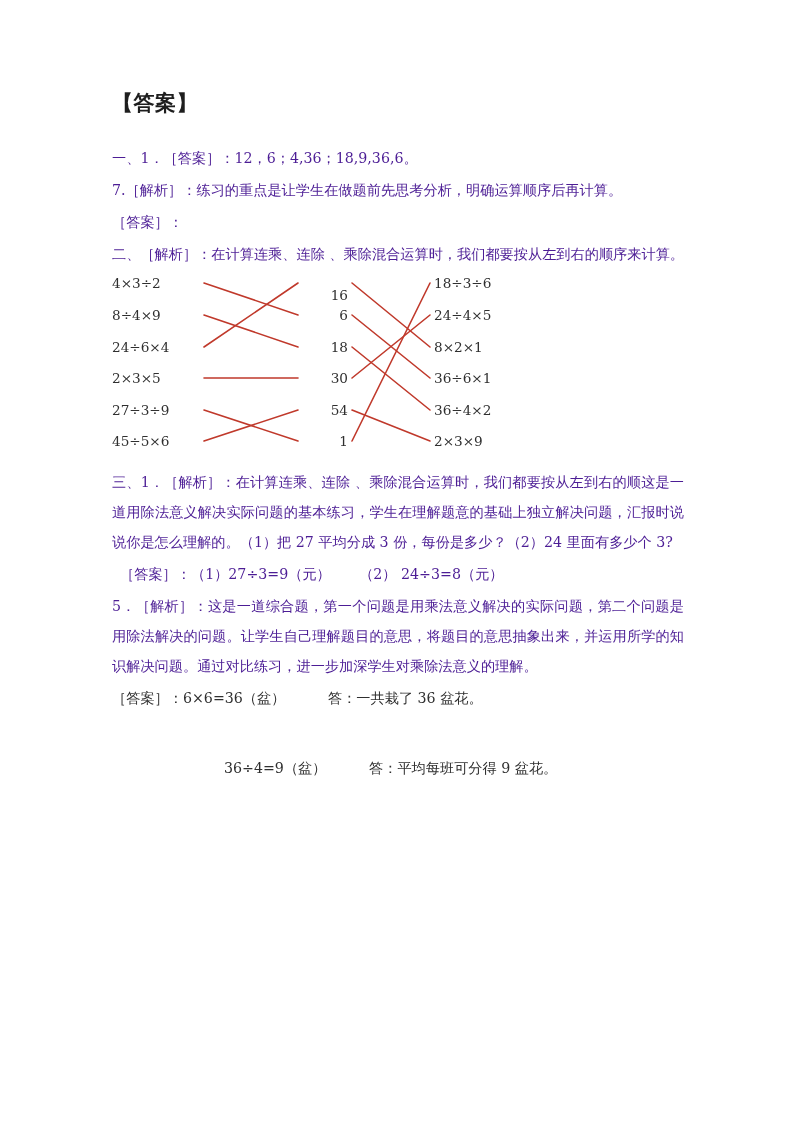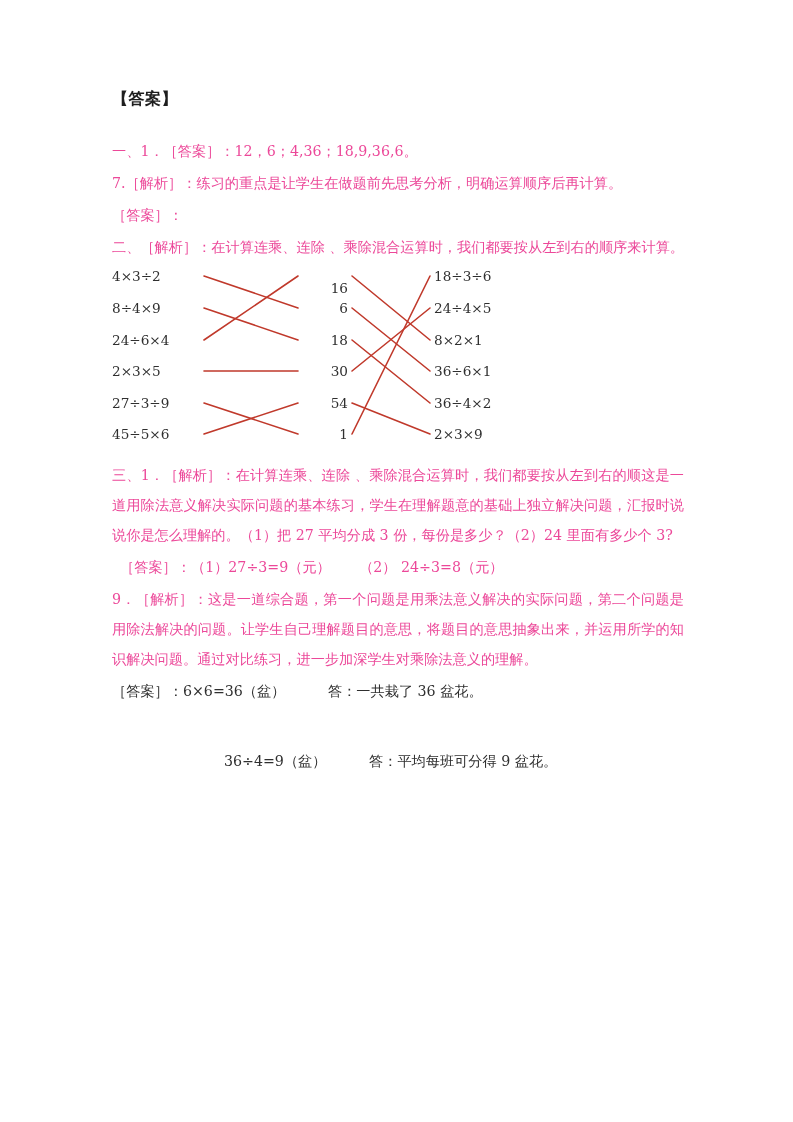--- a/index.html
+++ b/index.html
@@ -29,7 +29,7 @@
     width: 572px;
   }
   .heading {
-    font-size: 16px;
+    font-size: 21px;
     font-weight: bold;
     letter-spacing: 0.5px;
     margin: 0 0 26px 0;

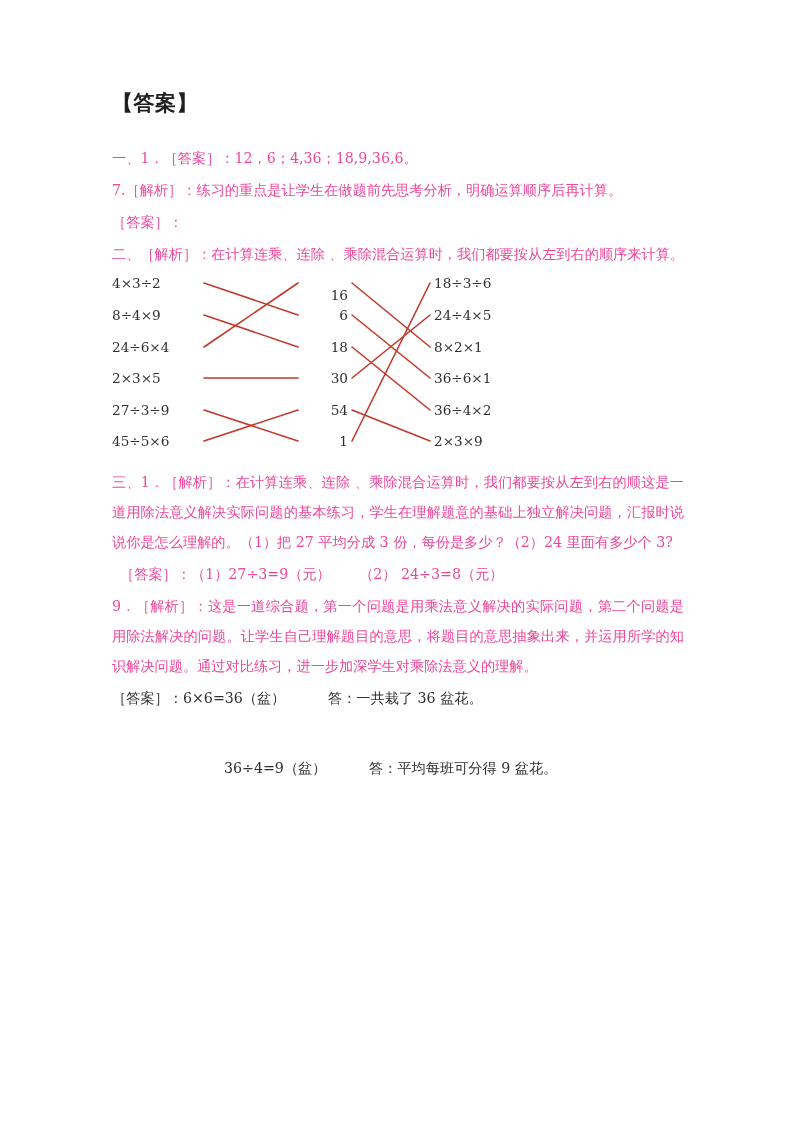--- a/index.html
+++ b/index.html
@@ -42,7 +42,7 @@
     line-height: 30px;
     text-align: justify;
     text-justify: inter-ideograph;
-    color: #ec4899;
+    color: #4c1d95;
   }
   p.tight {
     margin: 0 0 2px 0;

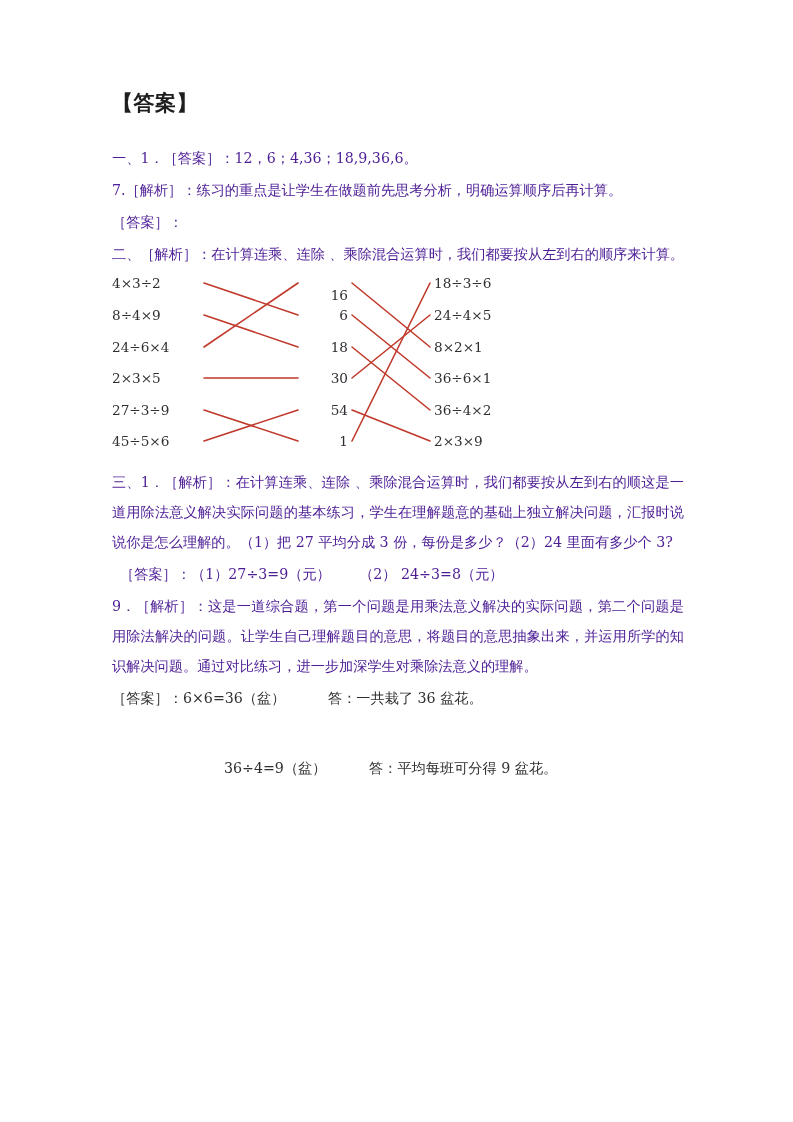--- a/index.html
+++ b/index.html
@@ -154,7 +154,7 @@
 
     <p class="para tight">三、1．［解析］：在计算连乘、连除 、乘除混合运算时，我们都要按从左到右的顺这是一道用除法意义解决实际问题的基本练习，学生在理解题意的基础上独立解决问题，汇报时说说你是怎么理解的。（1）把 27 平均分成 3 份，每份是多少？（2）24 里面有多少个 3?</p>
     <p class="para tight indent-1">［答案］：（1）27÷3=9（元）　　（2） 24÷3=8（元）</p>
-    <p class="para tight">9．［解析］：这是一道综合题，第一个问题是用乘法意义解决的实际问题，第二个问题是用除法解决的问题。让学生自己理解题目的意思，将题目的意思抽象出来，并运用所学的知识解决问题。通过对比练习，进一步加深学生对乘除法意义的理解。</p>
+    <p class="para tight">5．［解析］：这是一道综合题，第一个问题是用乘法意义解决的实际问题，第二个问题是用除法解决的问题。让学生自己理解题目的意思，将题目的意思抽象出来，并运用所学的知识解决问题。通过对比练习，进一步加深学生对乘除法意义的理解。</p>
     <p class="answer-line">［答案］：6×6=36（盆）　　　答：一共栽了 36 盆花。</p>
     <p class="answer-line ans-indent">36÷4=9（盆）　　　答：平均每班可分得 9 盆花。</p>
 

